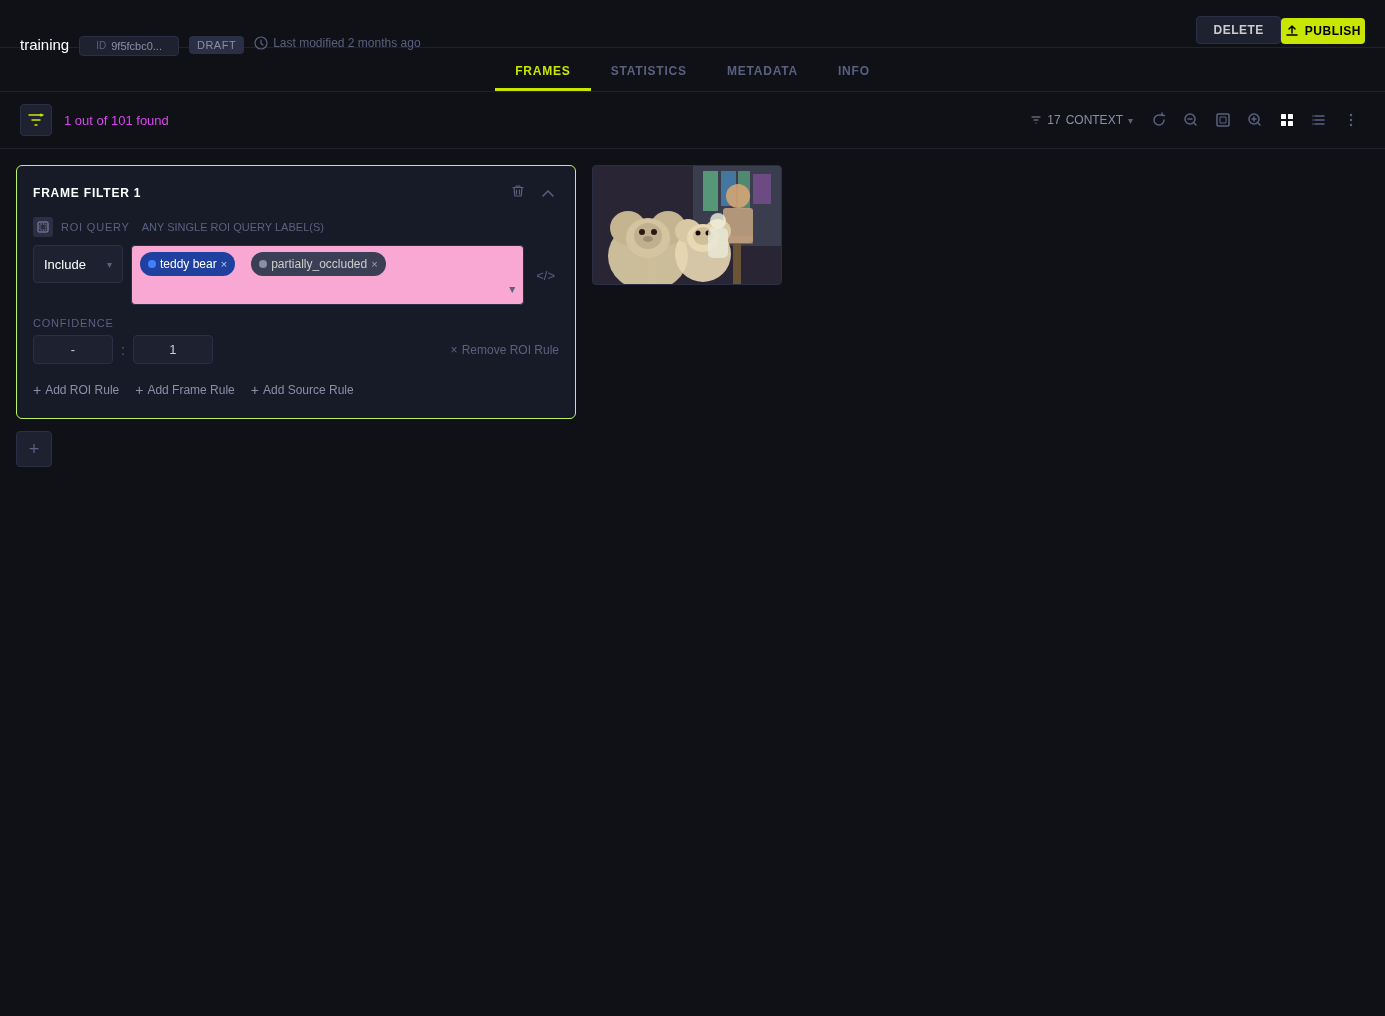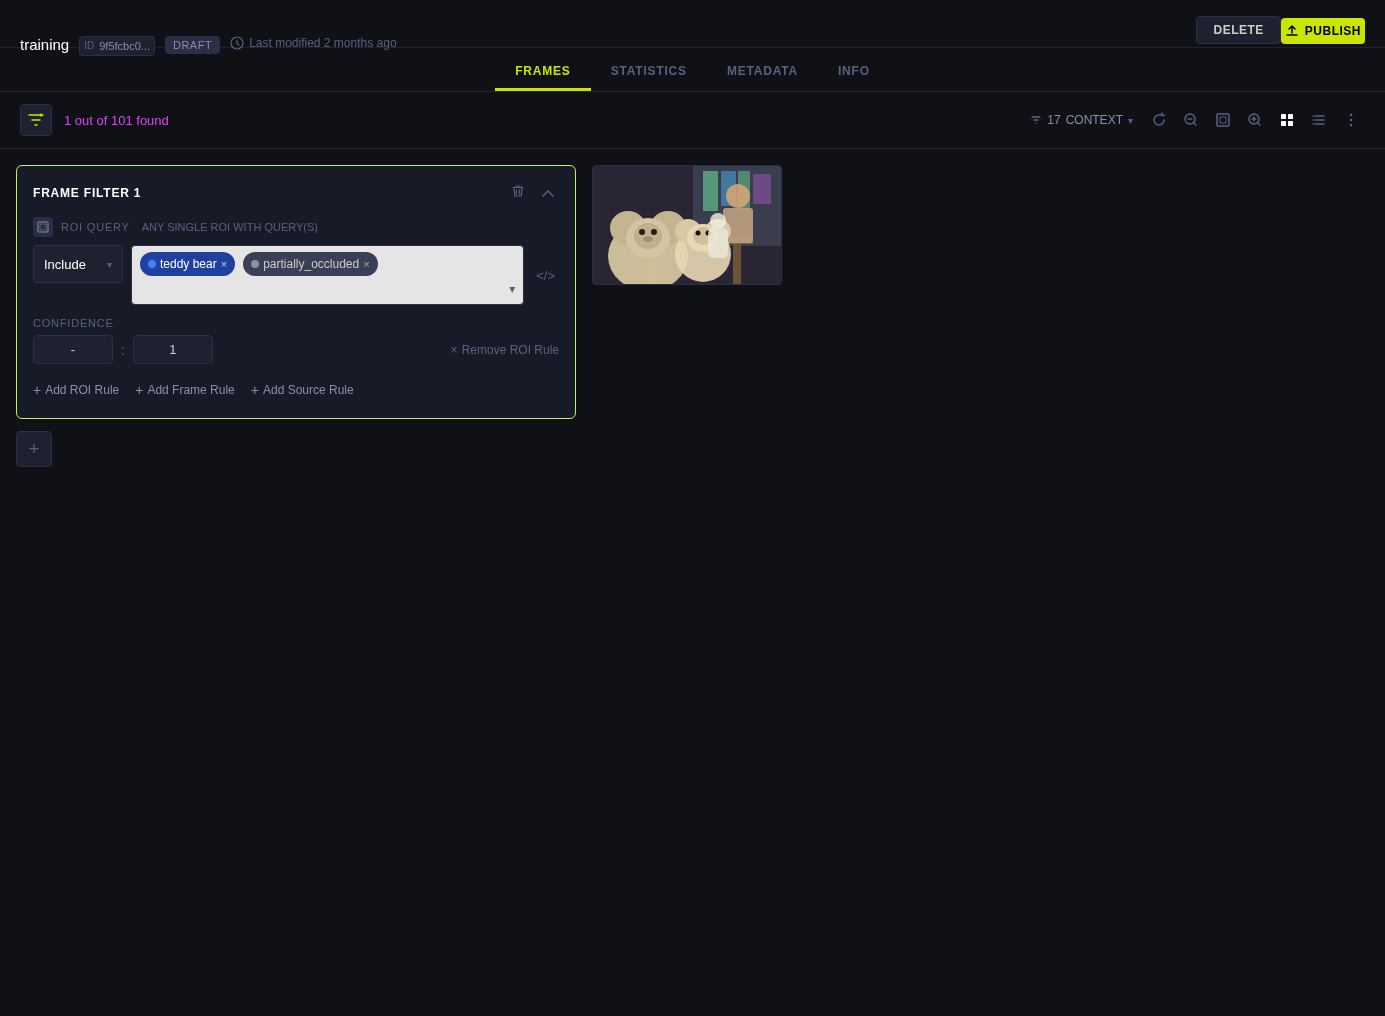--- a/index.html
+++ b/index.html
@@ -38,7 +38,7 @@
       background: #1e2130;
       border: 1px solid #2a2f45;
       border-radius: 4px;
-      padding: 3px 4px;
+      padding: 3px 16px;
       display: flex;
       align-items: center;
       gap: 5px;

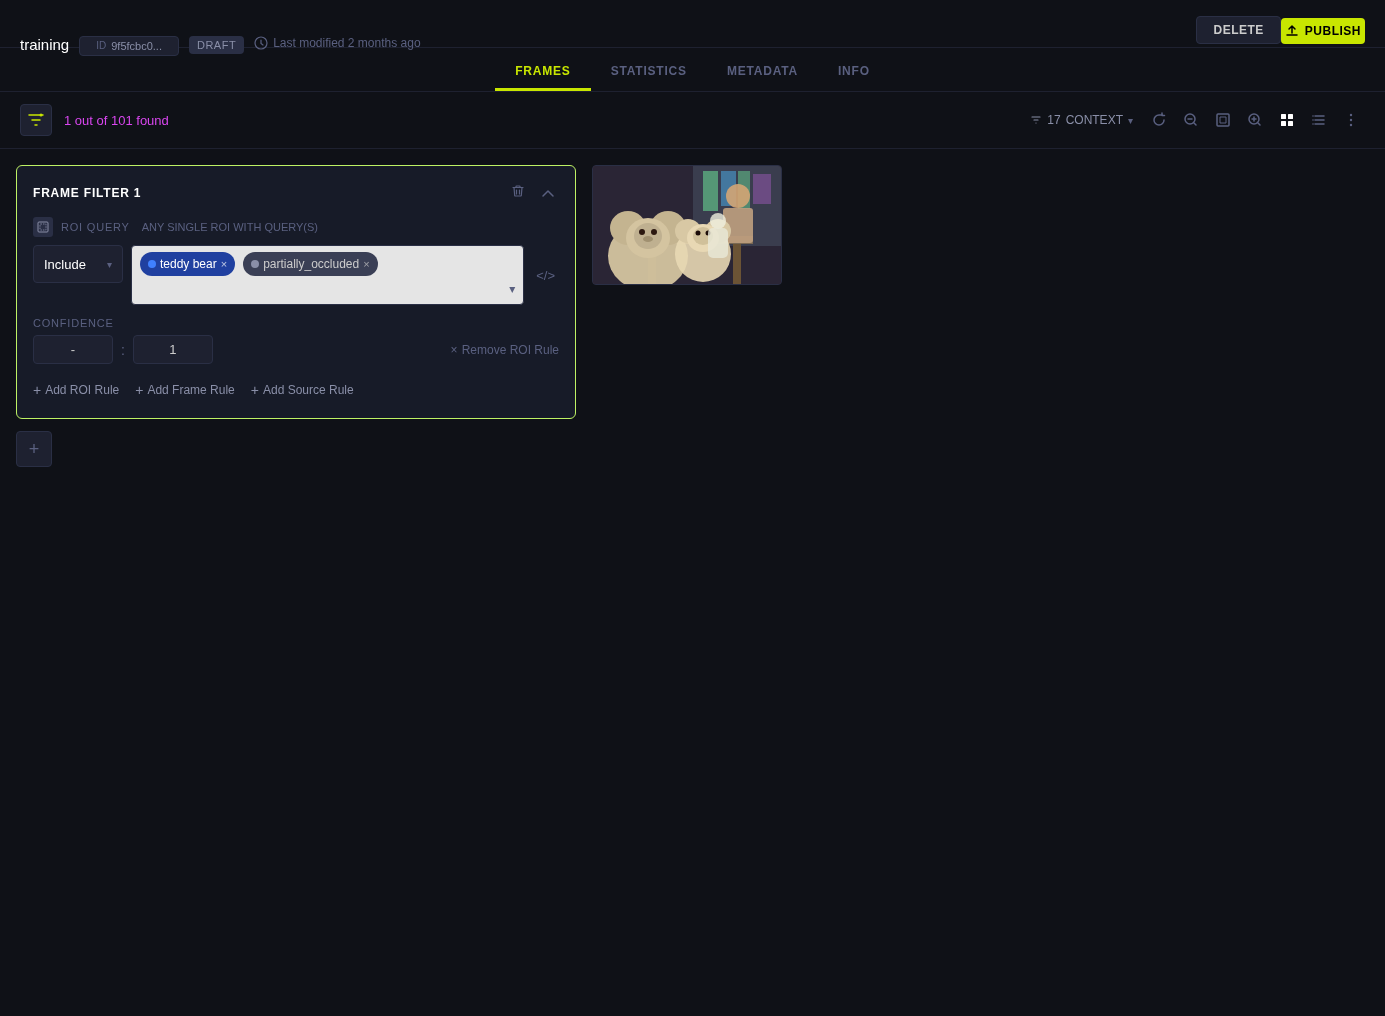--- a/index.html
+++ b/index.html
@@ -586,7 +586,7 @@
             </svg>
           </div>
           <span class="roi-label">ROI QUERY</span>
-          <span class="any-single-label">ANY SINGLE ROI WITH QUERY(S)</span>
+          <span class="any-single-label">ANY SINGLE ROI QUERY LABEL(S)</span>
         </div>
 
         <div class="roi-row">

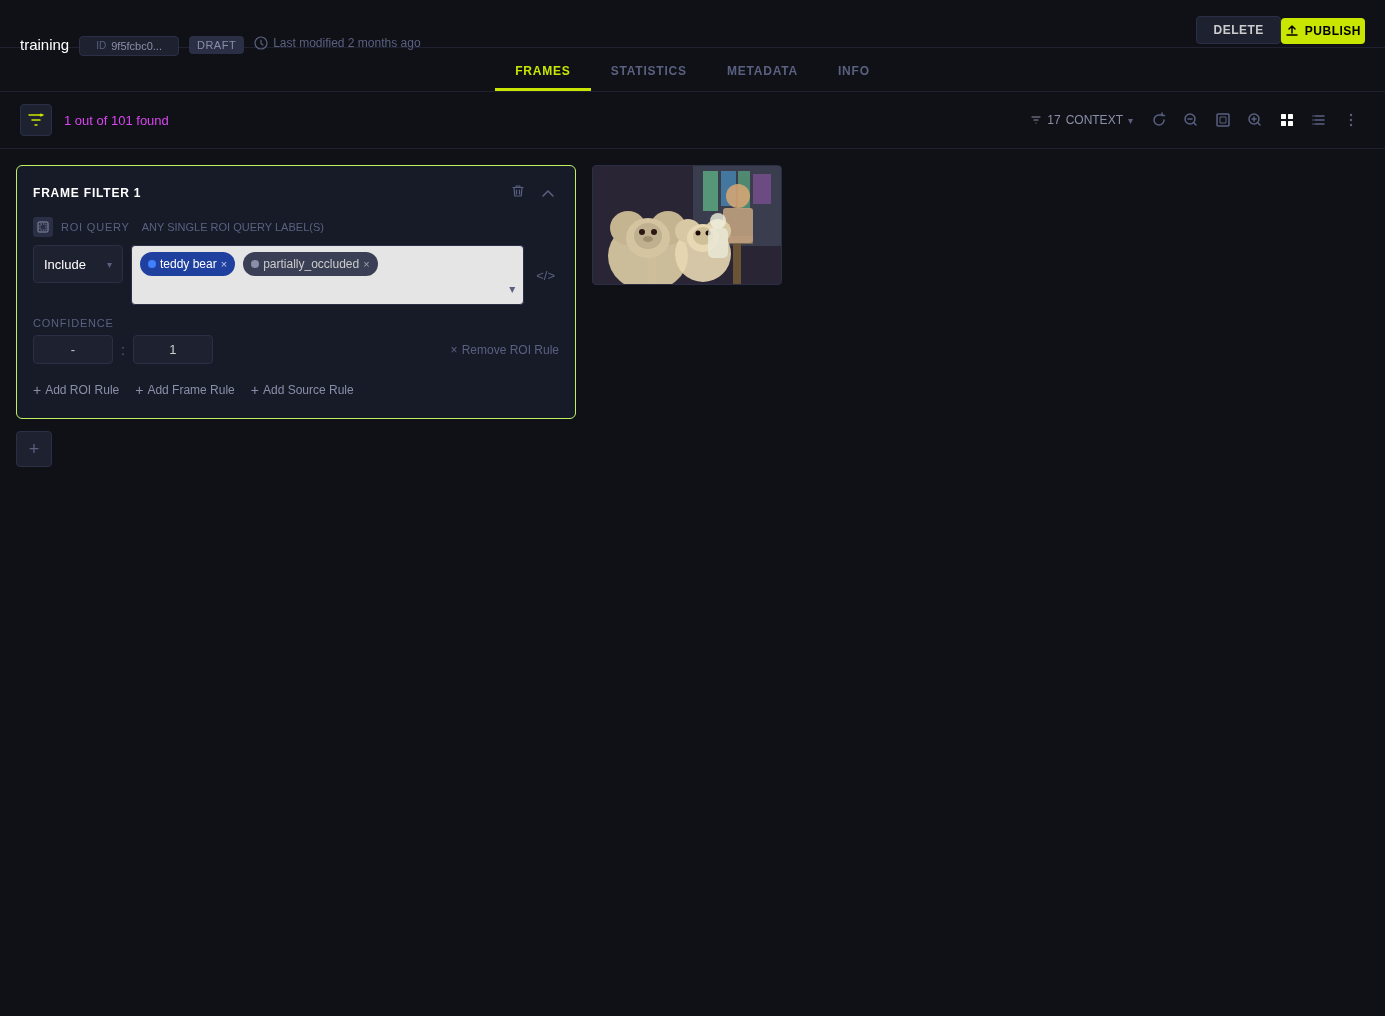--- a/index.html
+++ b/index.html
@@ -285,7 +285,7 @@
     }
     .tags-input {
       flex: 1;
-      background: #e5e5e5;
+      background: #f9a8d4;
       border: 1px solid #2a2f45;
       border-radius: 4px;
       padding: 6px 8px;
@@ -293,7 +293,7 @@
       display: flex;
       flex-wrap: wrap;
       align-items: flex-start;
-      gap: 8px;
+      gap: 16px;
       position: relative;
     }
     .tag {

